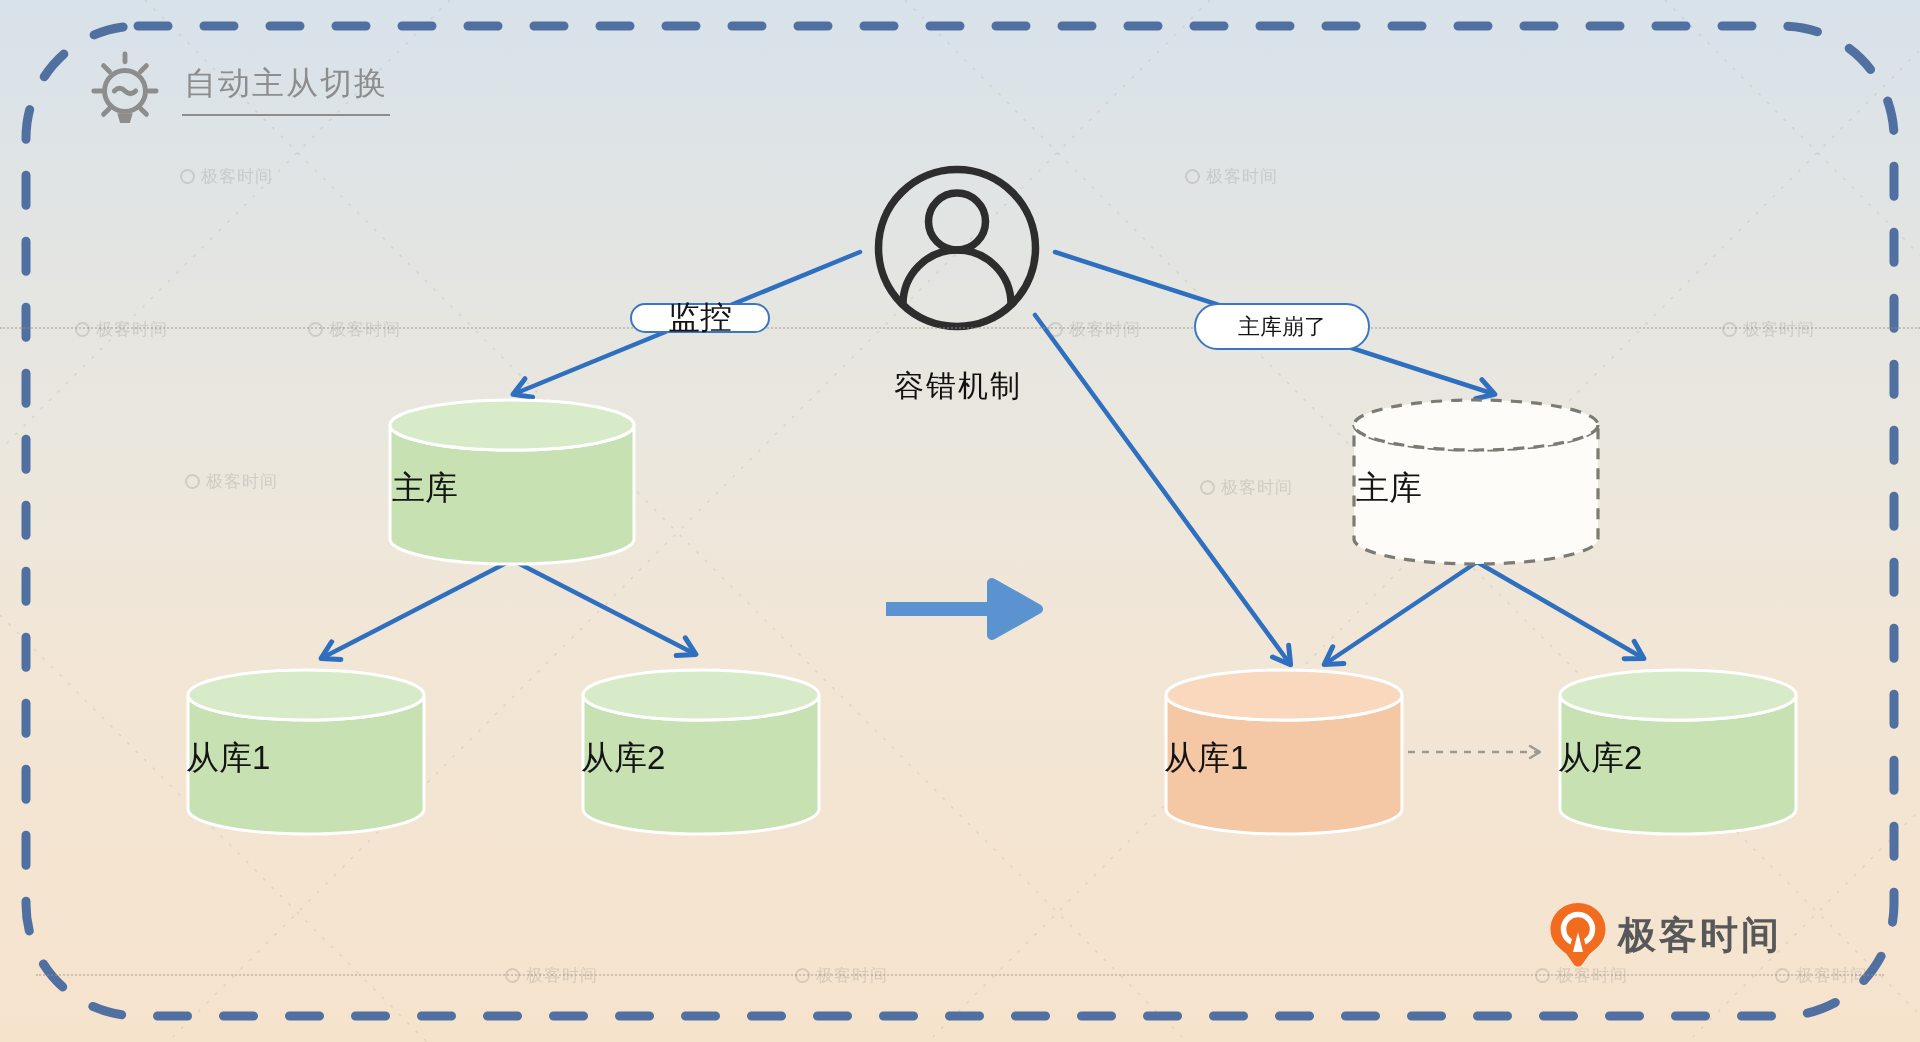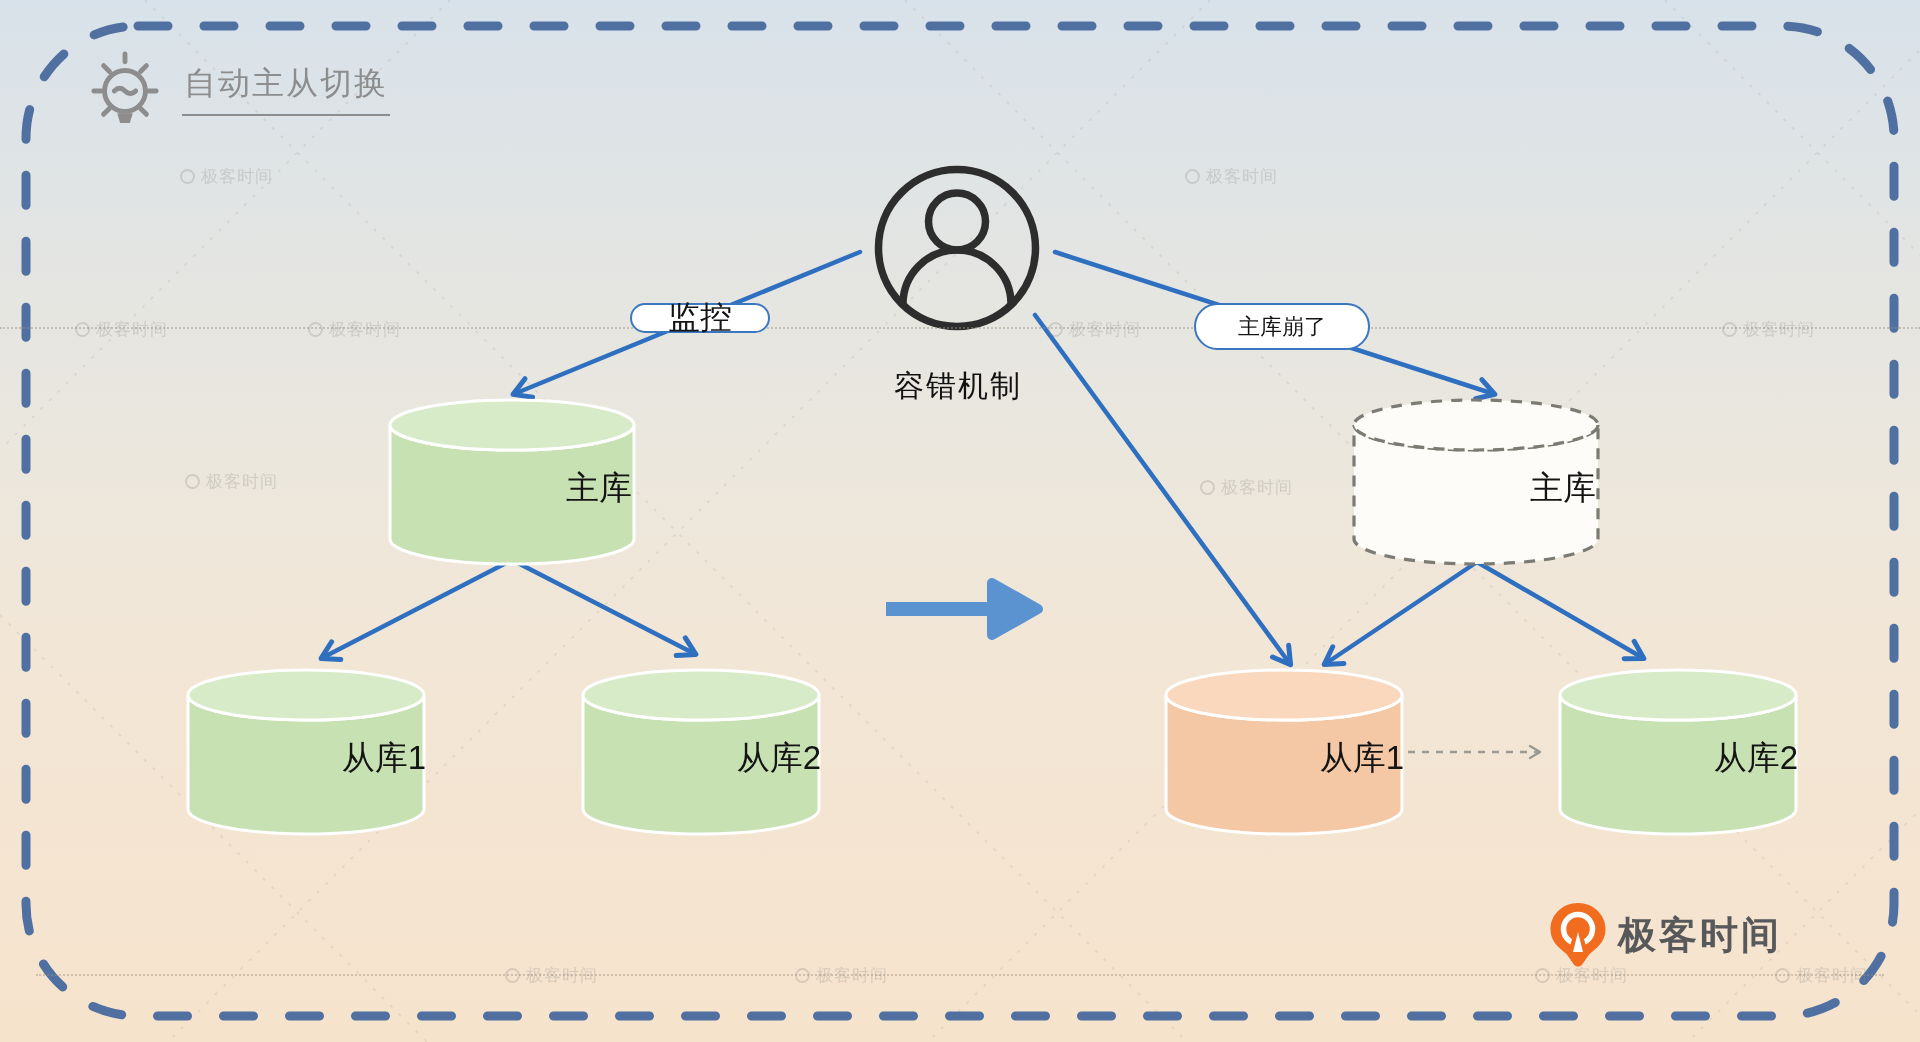--- a/index.html
+++ b/index.html
@@ -45,7 +45,7 @@
   .pill-monitor{ left:630px; top:303px; width:140px; height:30px; font-size:32px; }
   .pill-crashed{ left:1194px; top:303px; width:176px; height:47px; font-size:22px; }
   .pill-promote{ left:1023px; top:465px; width:224px; height:51px; font-size:26px; }
-  .node-label{ width:240px; text-align:right; transform:translate(-50%,-50%);
+  .node-label{ width:240px; text-align:left; transform:translate(-50%,-50%);
                font-size:33px; font-weight:500; color:#141414; }
   .actor-label{ left:858px; top:352px; width:200px; text-align:center;
                 font-size:30px; font-weight:500; color:#111; letter-spacing:2px;margin-top:14px; }

